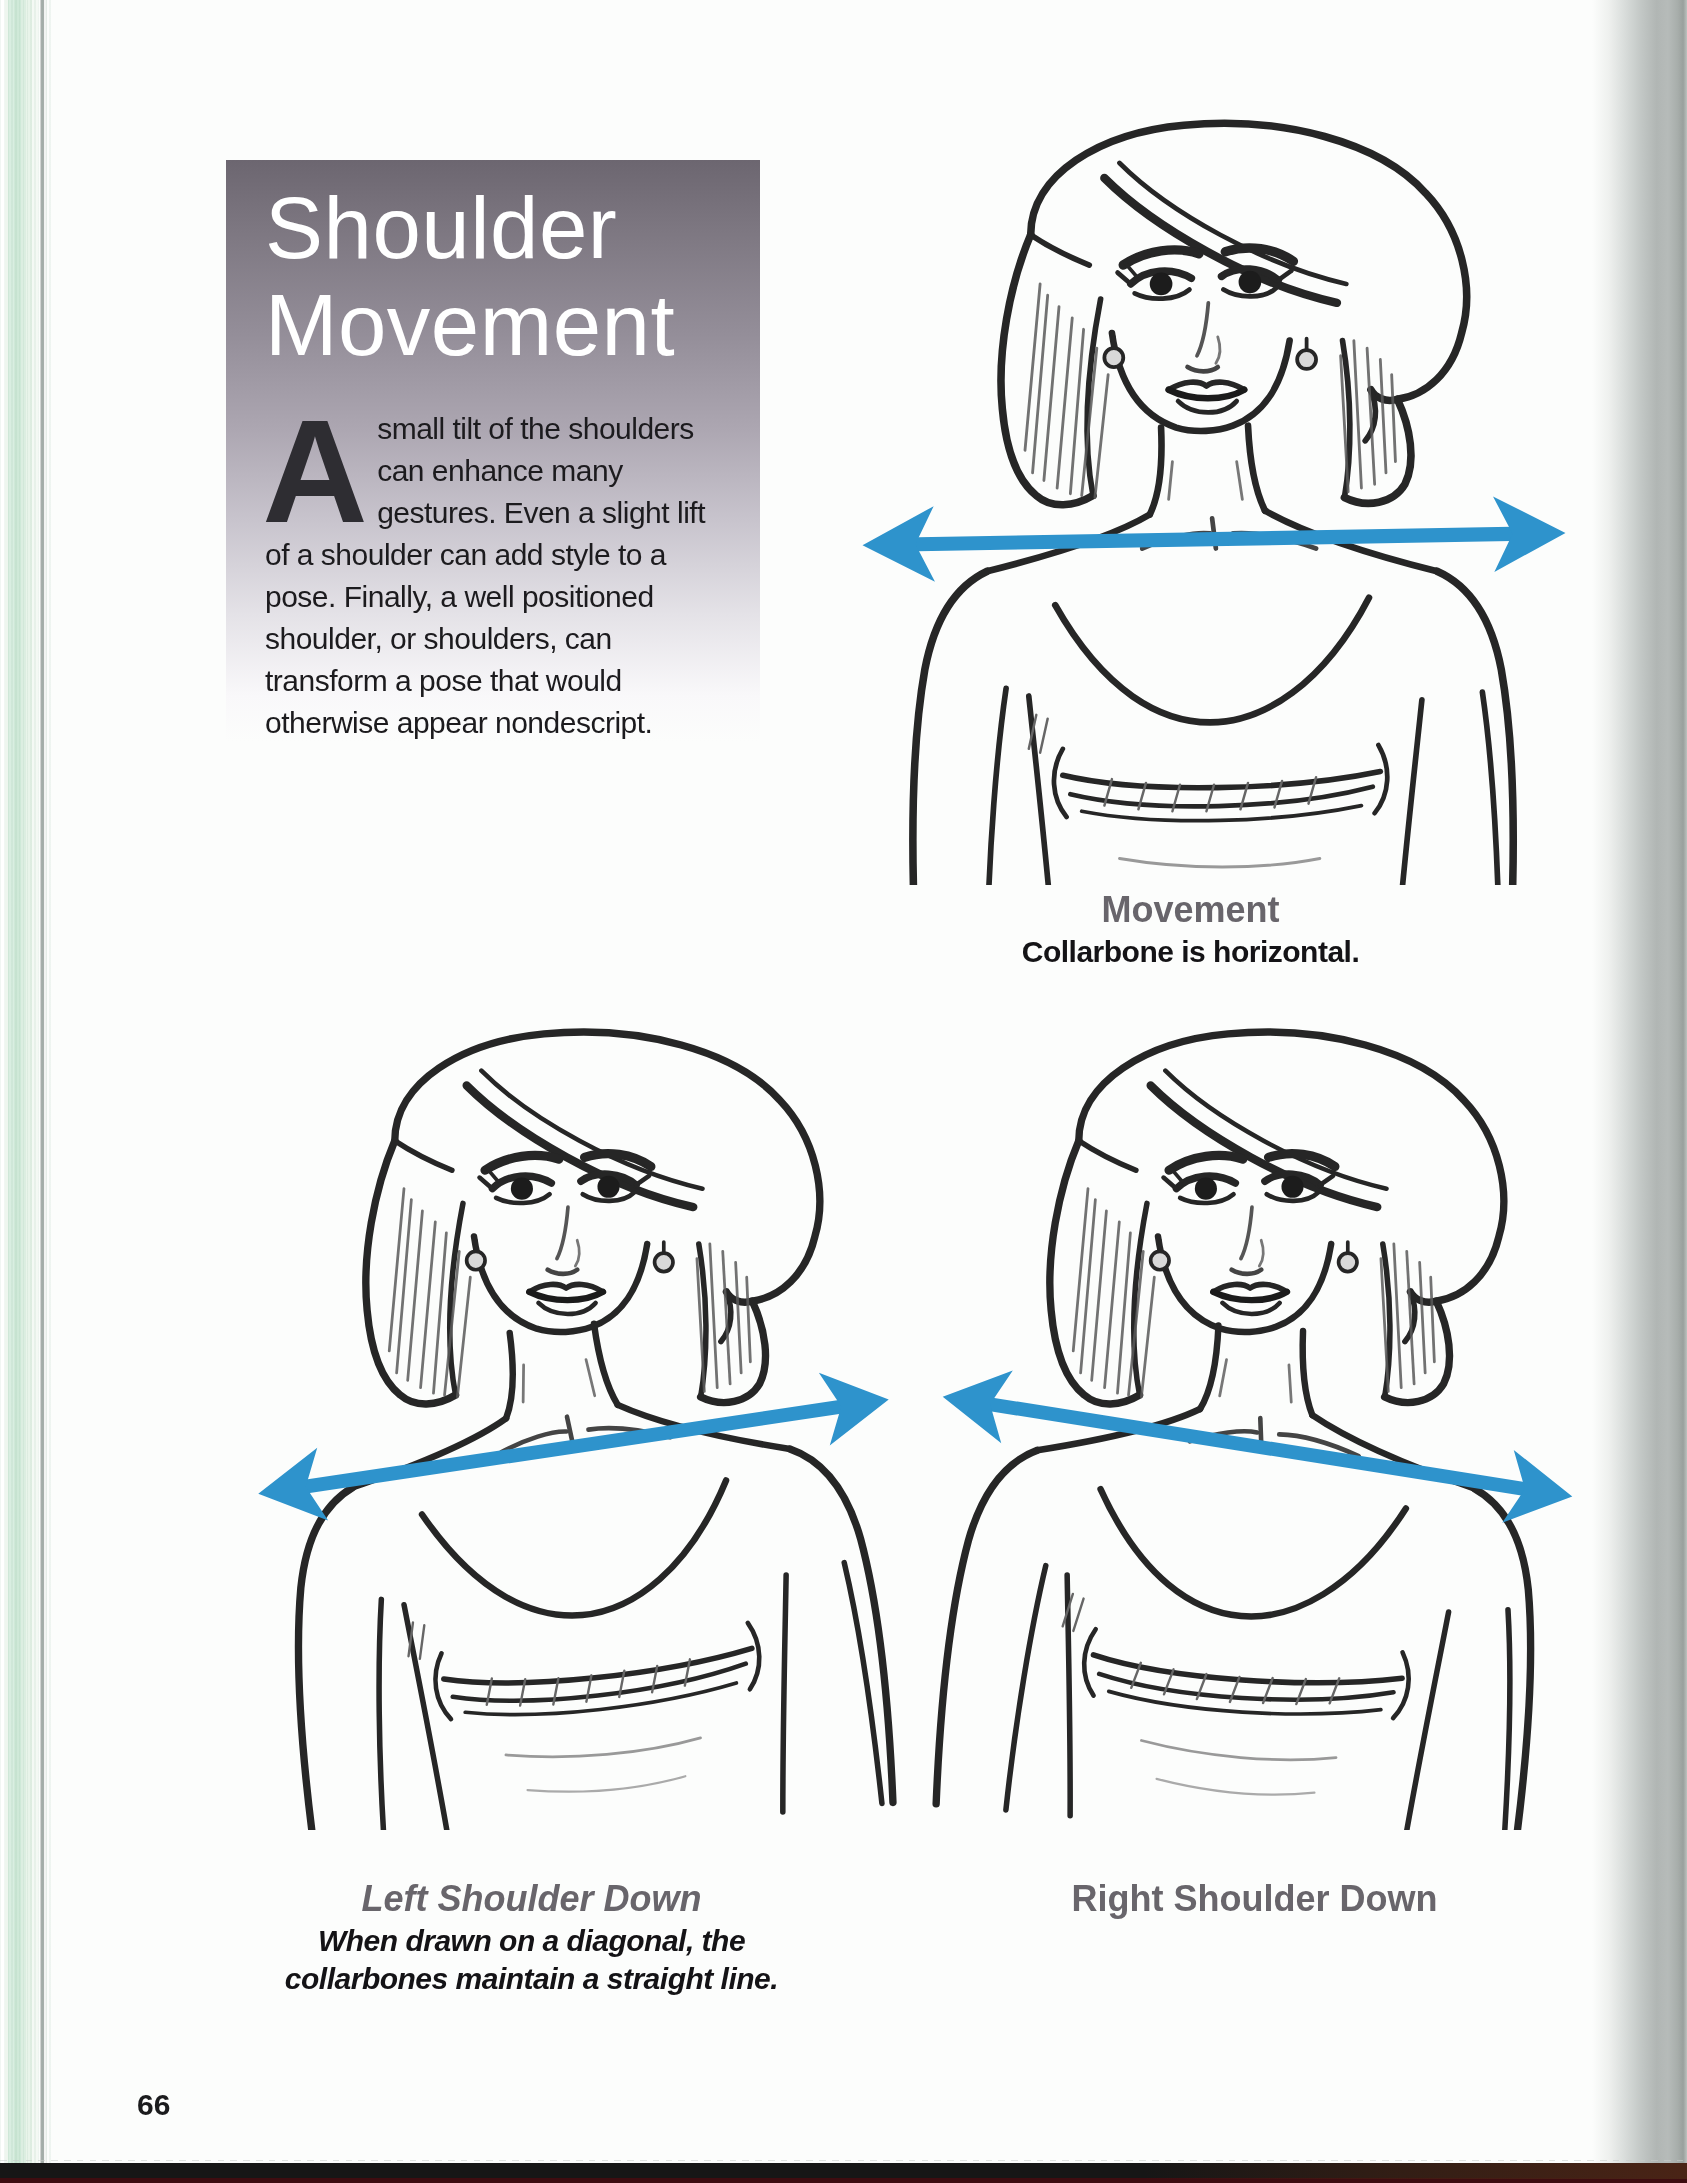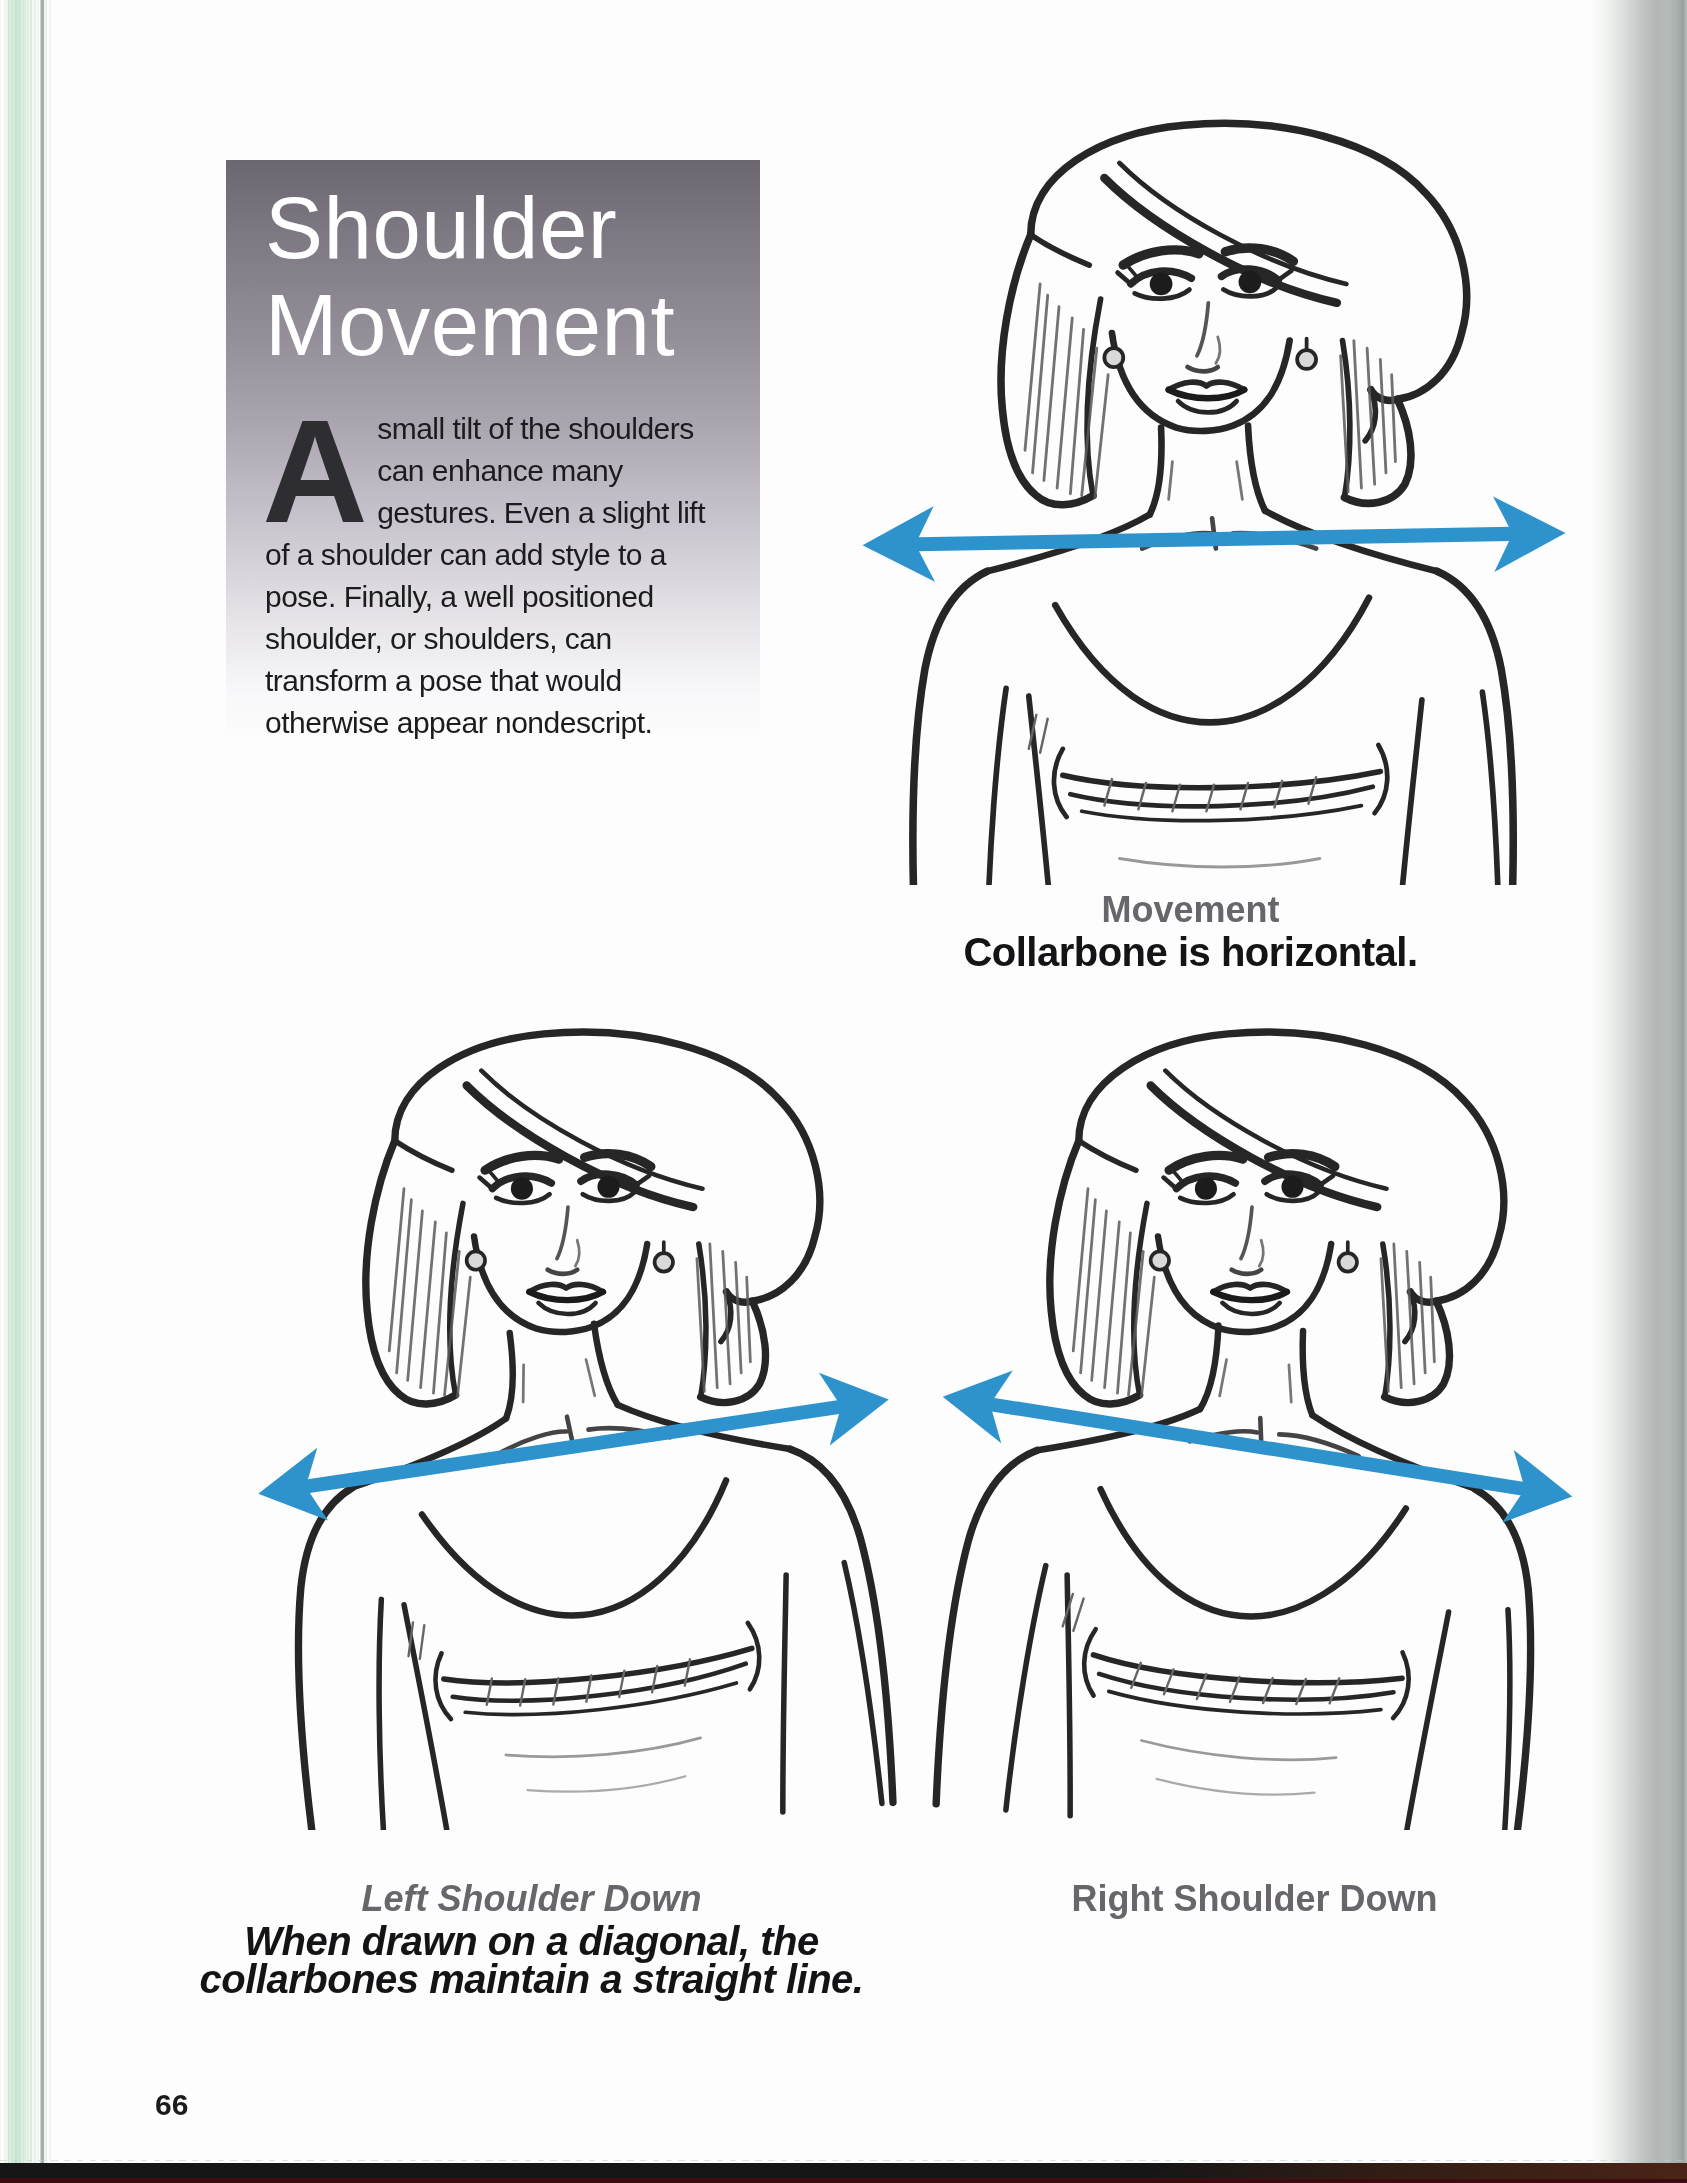--- a/index.html
+++ b/index.html
@@ -77,7 +77,7 @@
     color:var(--heading_gray); letter-spacing:0;
   }
   .fig-text {
-    margin-top:2.8px; font-size:40px; line-height:38px; font-weight:bold;
+    margin-top:2.8px; font-size:30px; line-height:38px; font-weight:bold;
     color:#141316; white-space:pre-line; letter-spacing:-0.5px;text-align:center;
   }
 

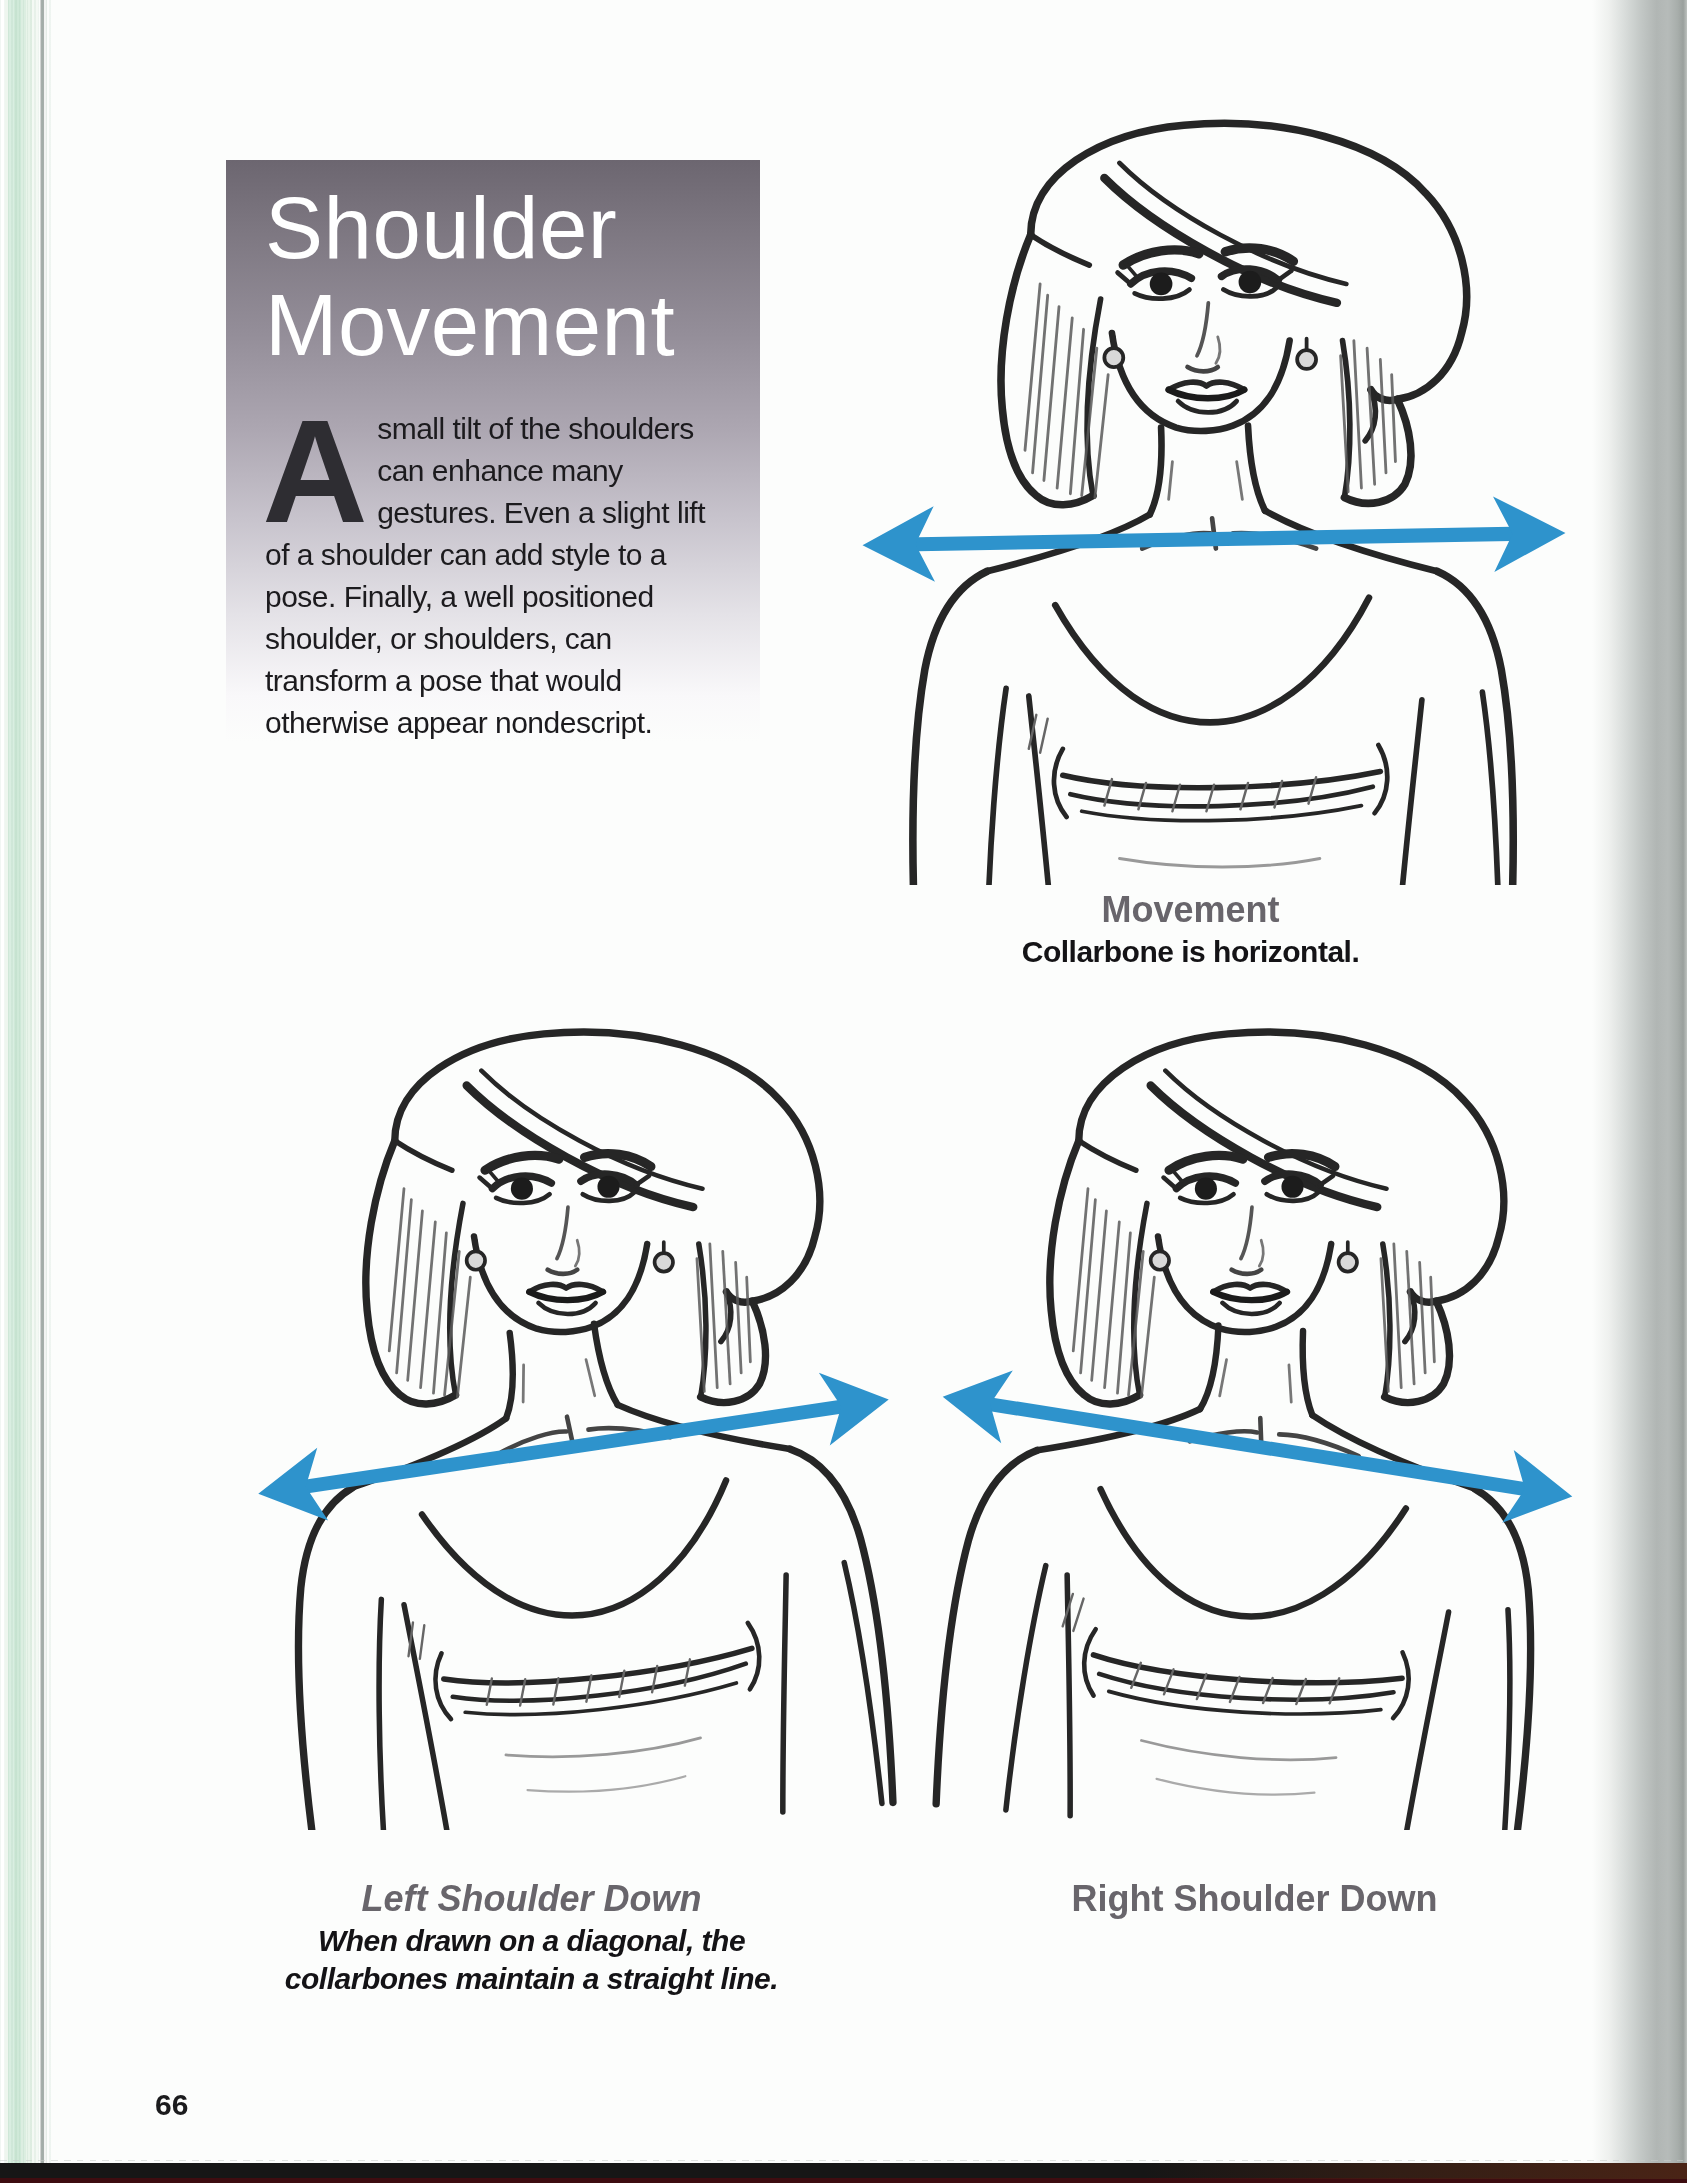--- a/index.html
+++ b/index.html
@@ -82,7 +82,7 @@
   }
 
   .page-number {
-    position:absolute; left:155px; top:2088px;
+    position:absolute; left:137px; top:2088px;
     font-size:30px; font-weight:bold; color:#1b1b1d;
   }
 </style>

